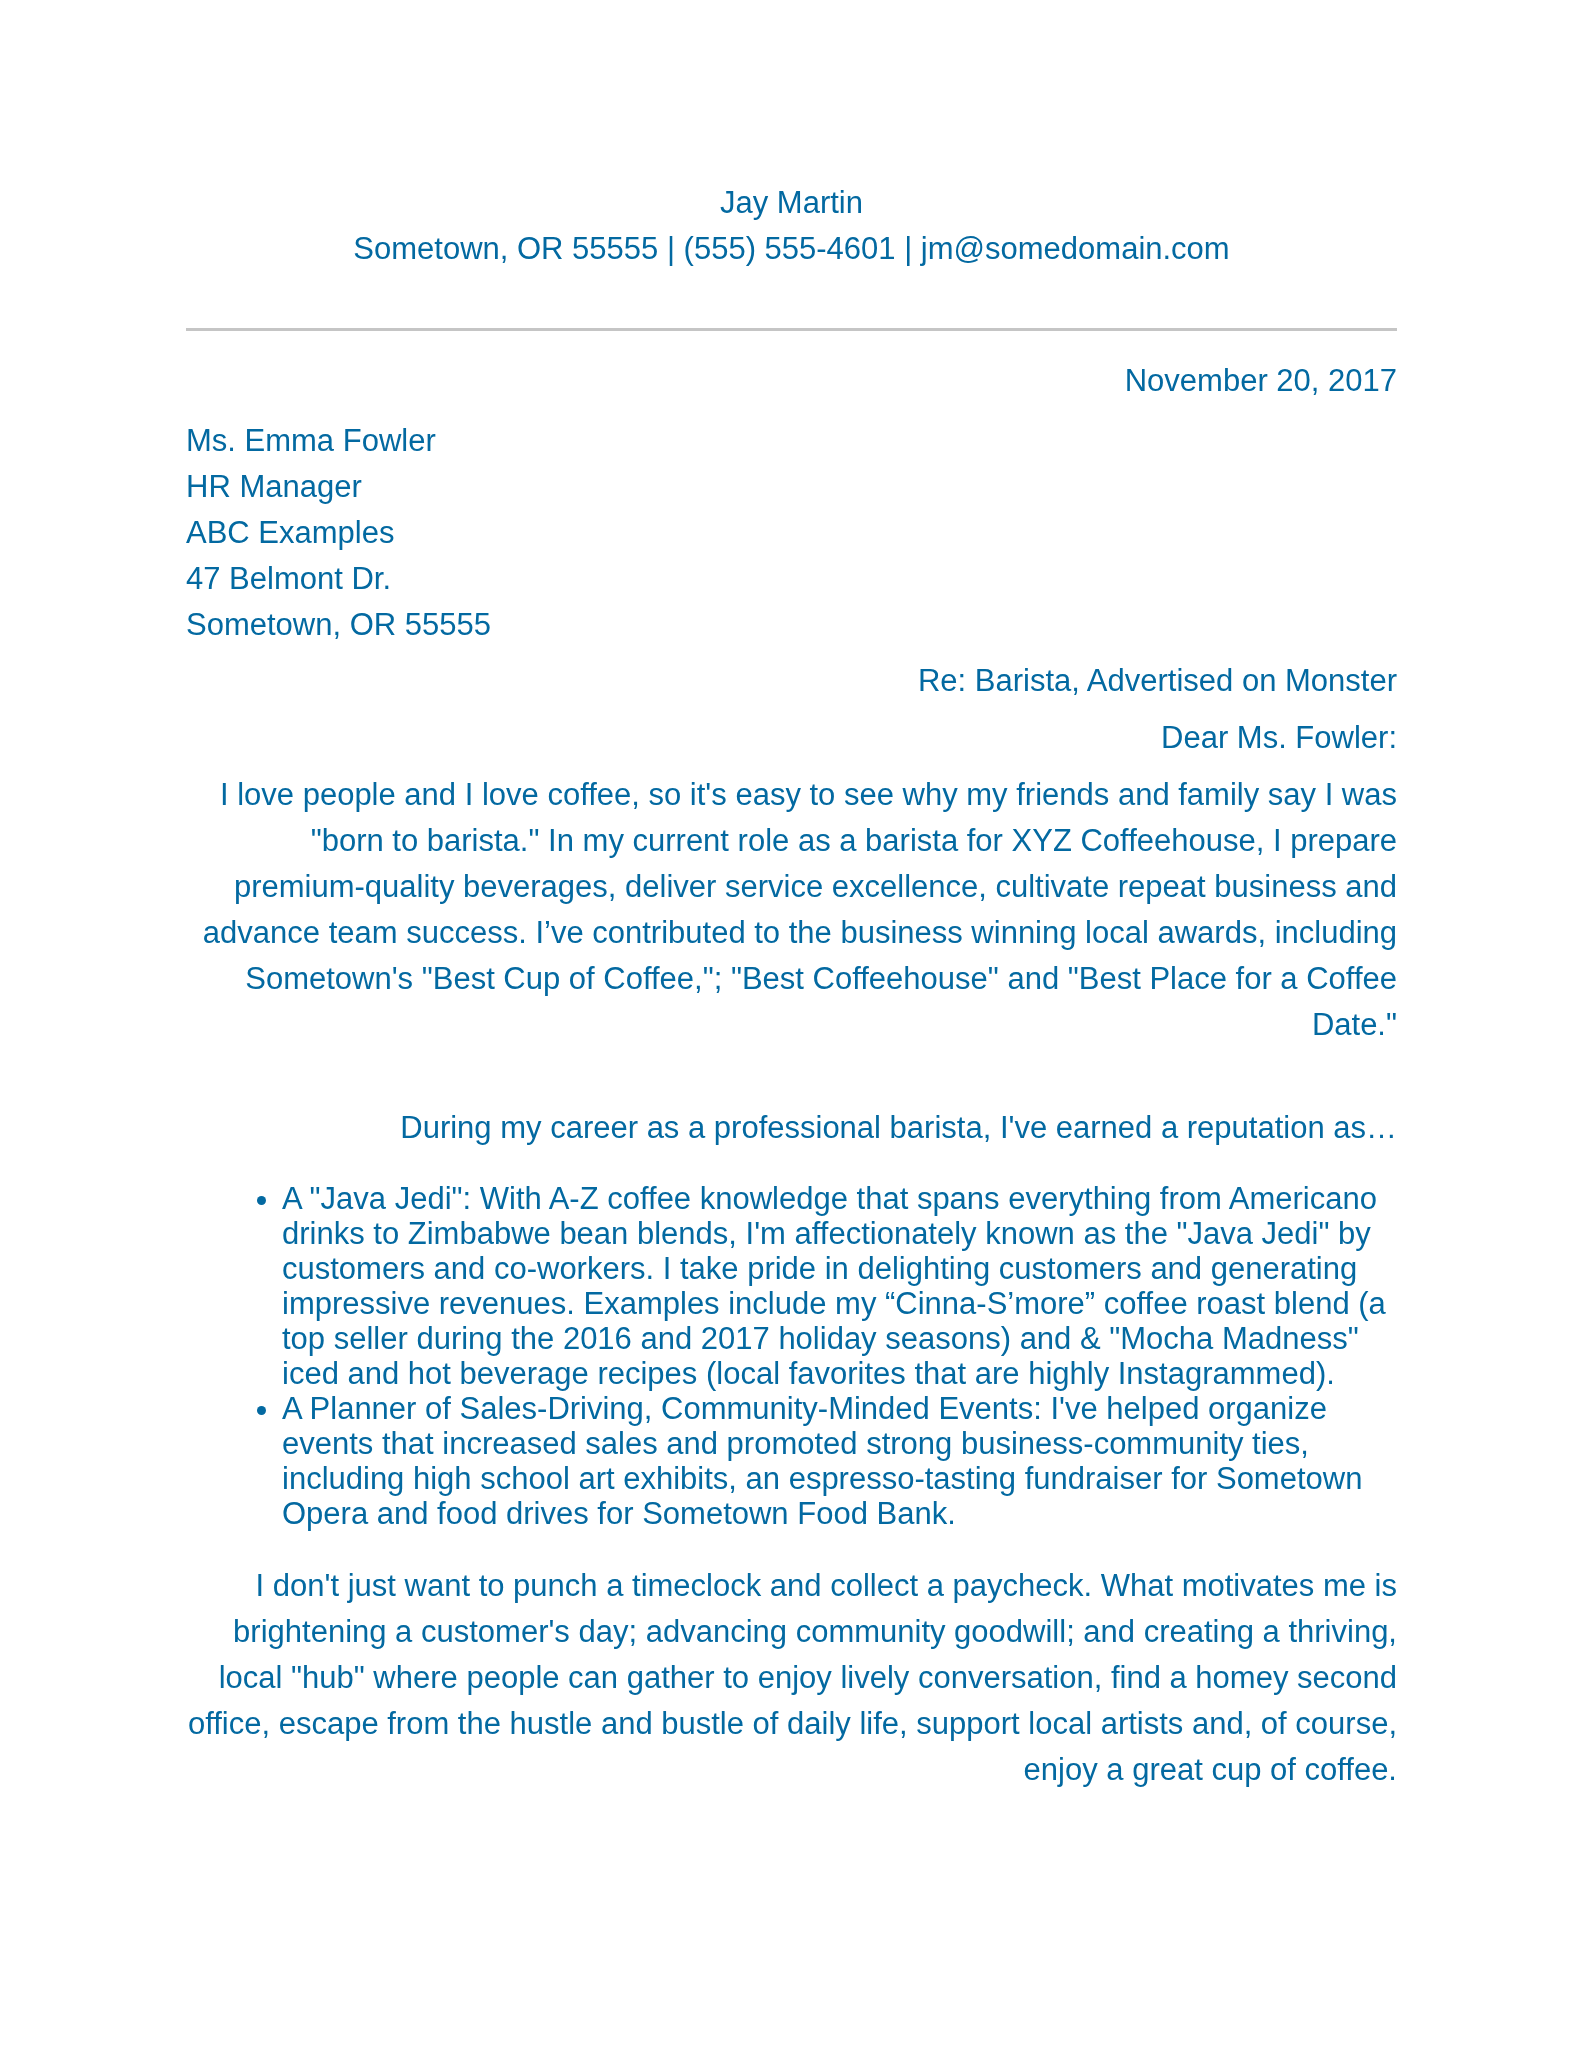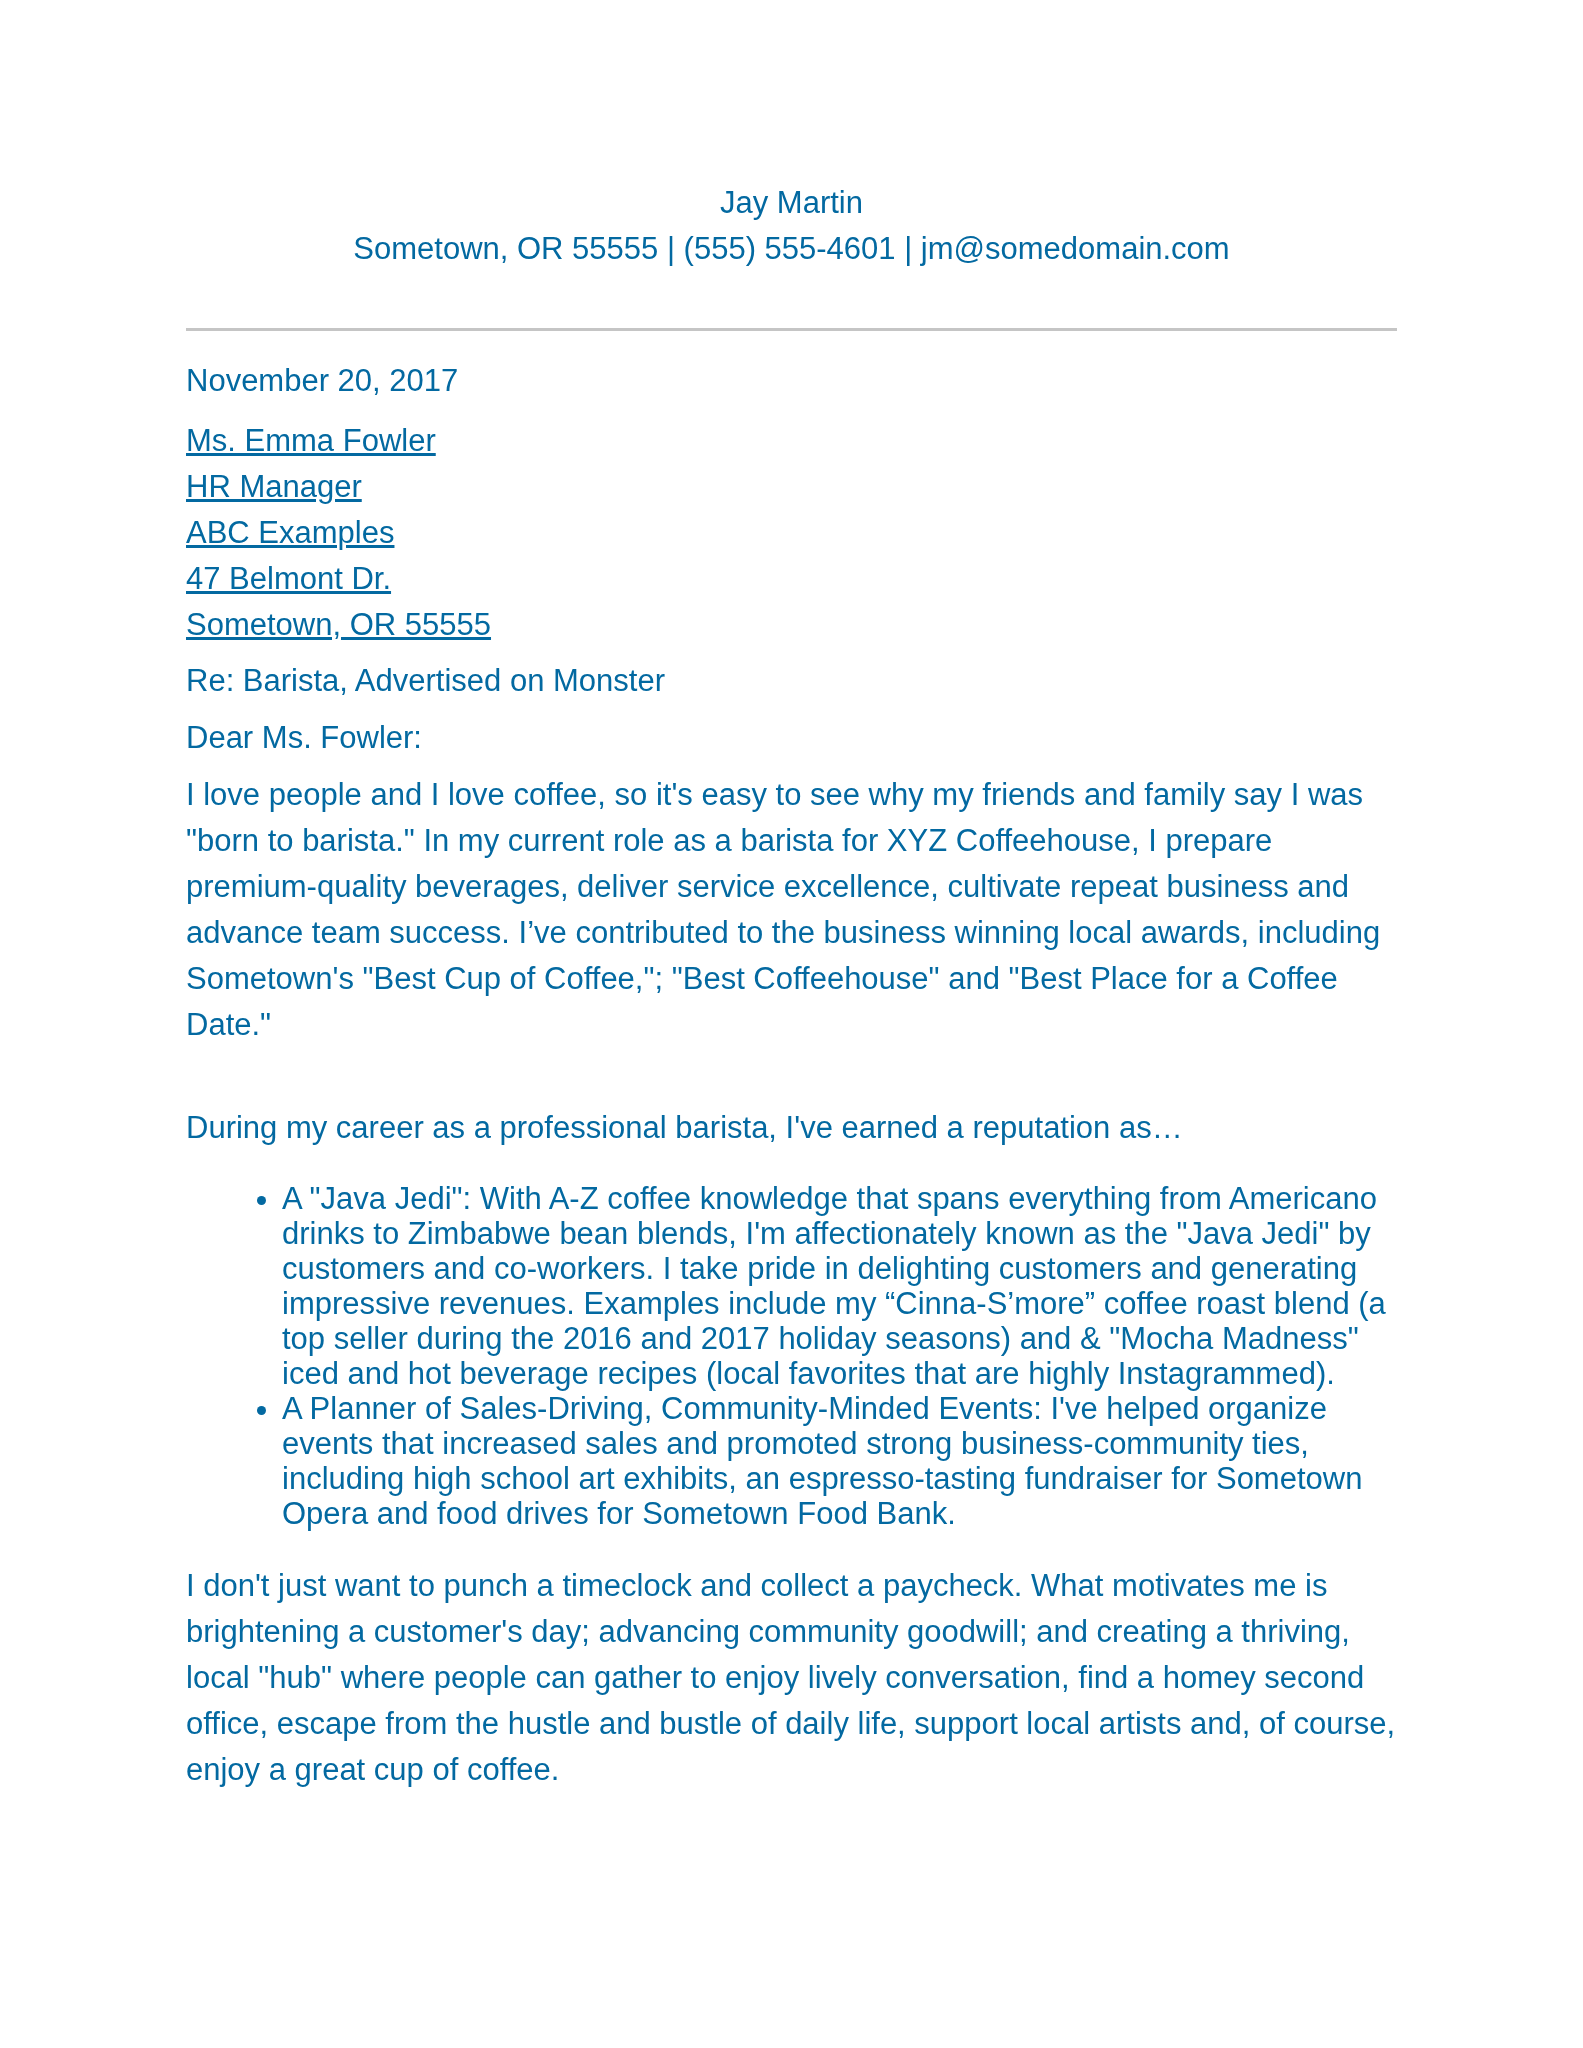--- a/index.html
+++ b/index.html
@@ -36,6 +36,7 @@
   .body-text p {
     margin: 0;
     line-height: 46px;
+    text-align: right;
   }
   .date-line      { margin-top: 27px !important; }
   .recipient-block { margin-top: 14px; line-height: 46px; text-decoration: underline; }

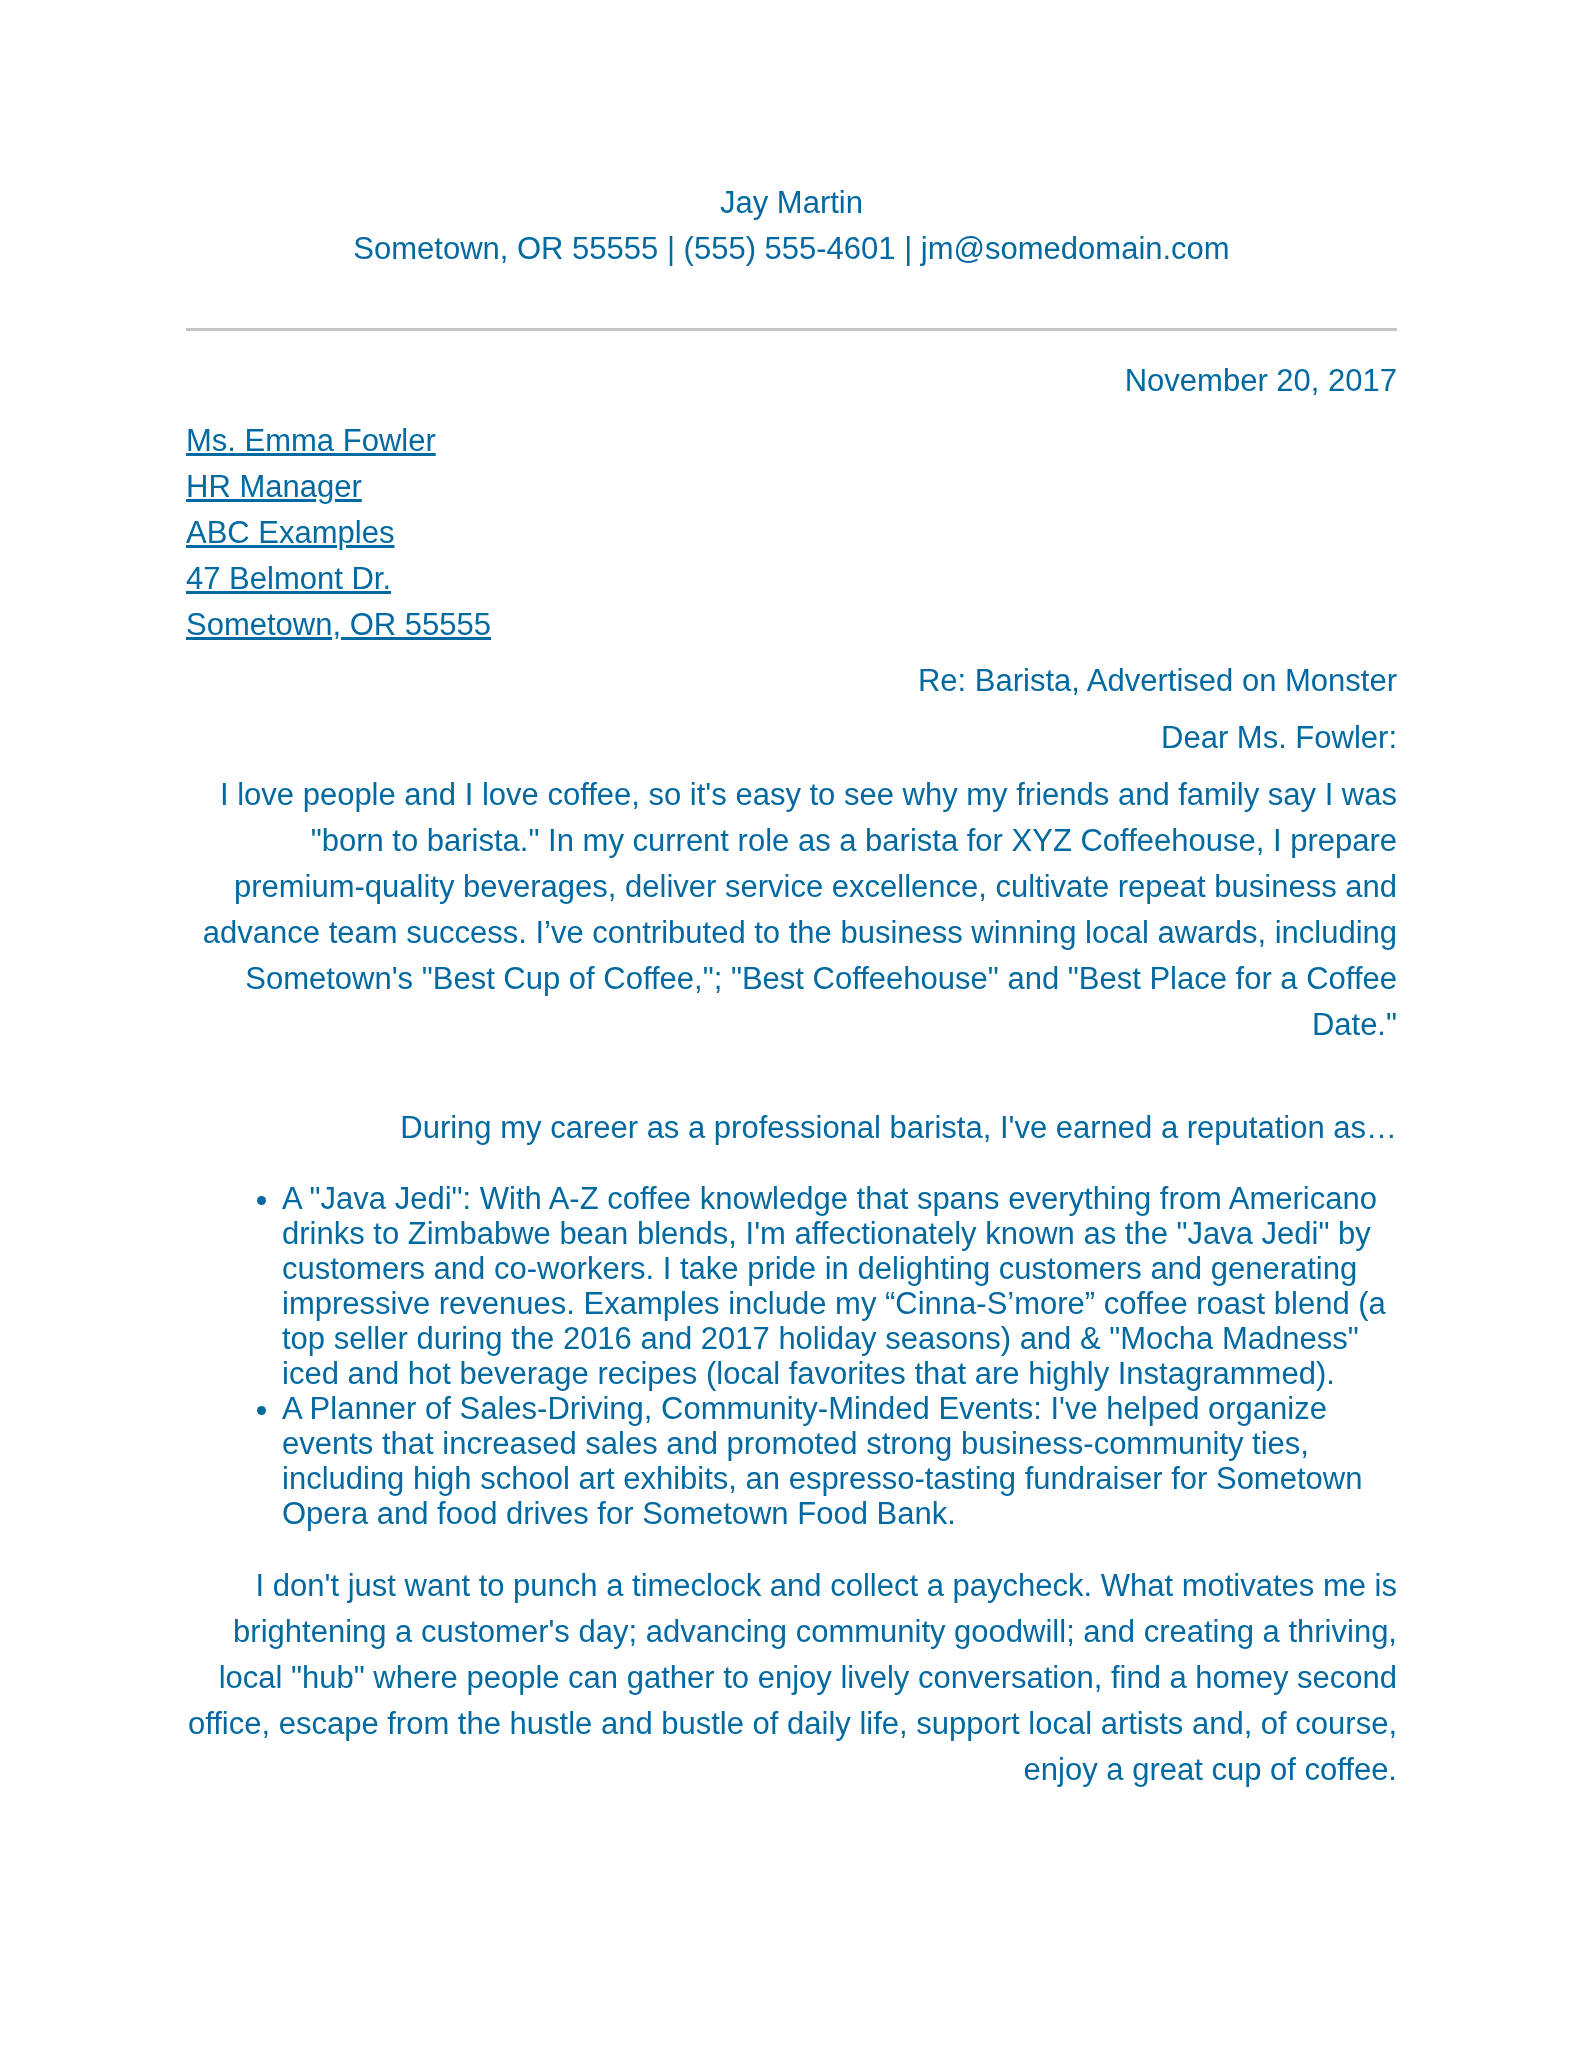--- a/index.html
+++ b/index.html
@@ -39,7 +39,7 @@
     text-align: right;
   }
   .date-line      { margin-top: 27px !important; }
-  .recipient-block { margin-top: 14px; line-height: 46px; text-decoration: underline; }
+  .recipient-block { margin-top: 14px; line-height: 46px; }
   .recipient-block div { line-height: 46px; }
   .subject-line   { margin-top: 10px !important; }
   .salutation     { margin-top: 11px !important; }

